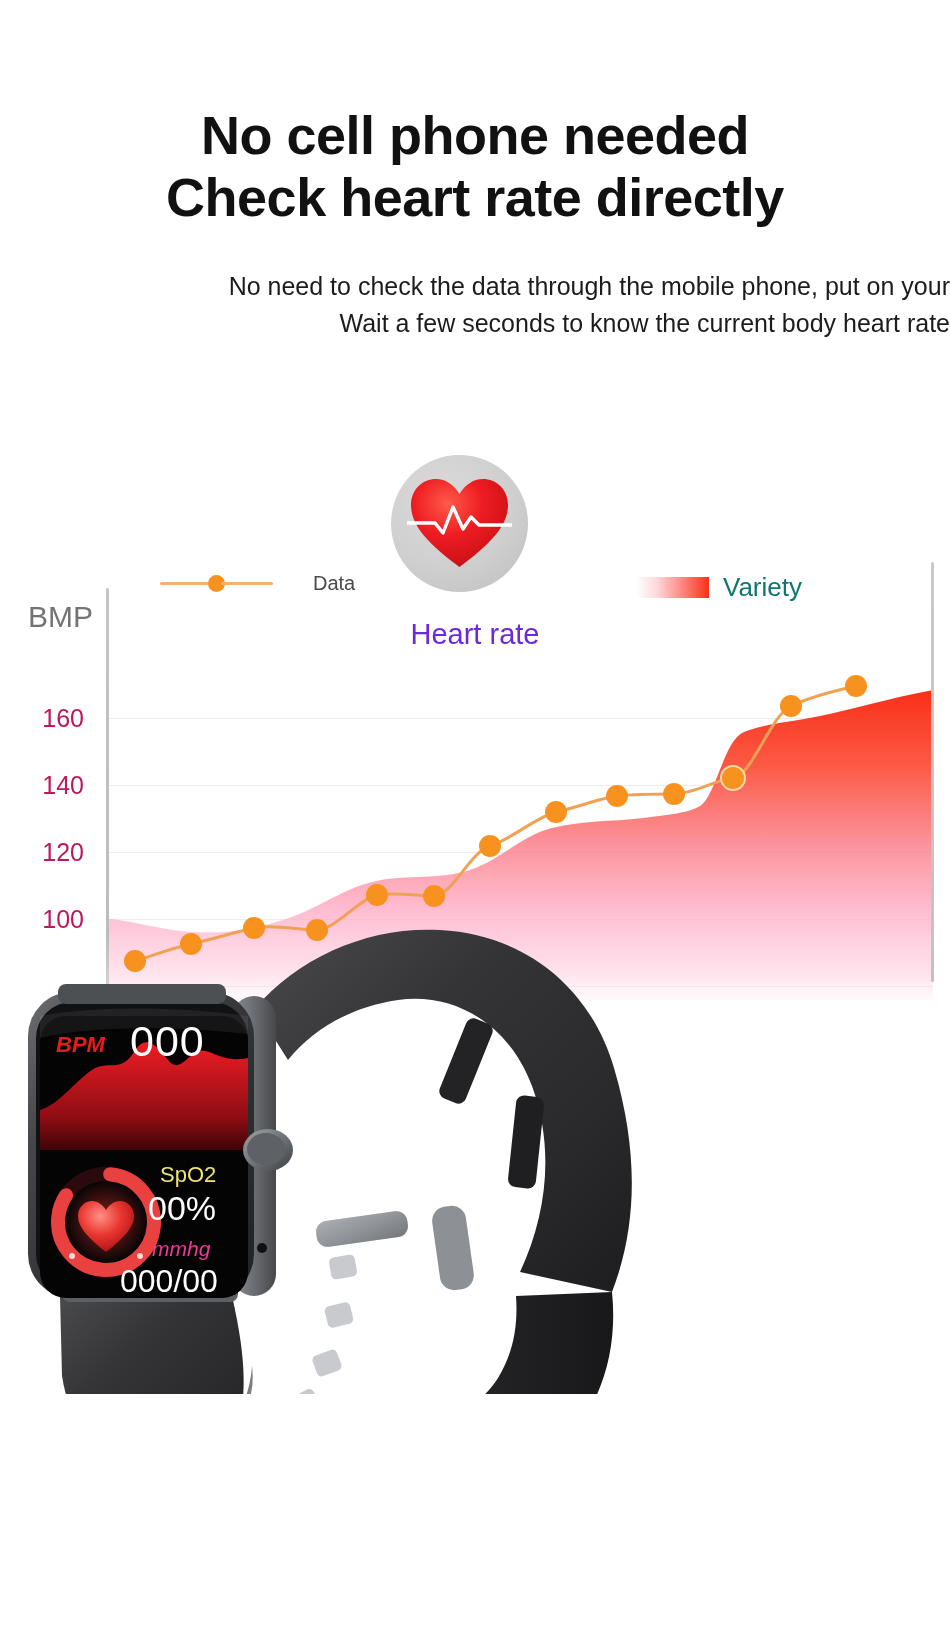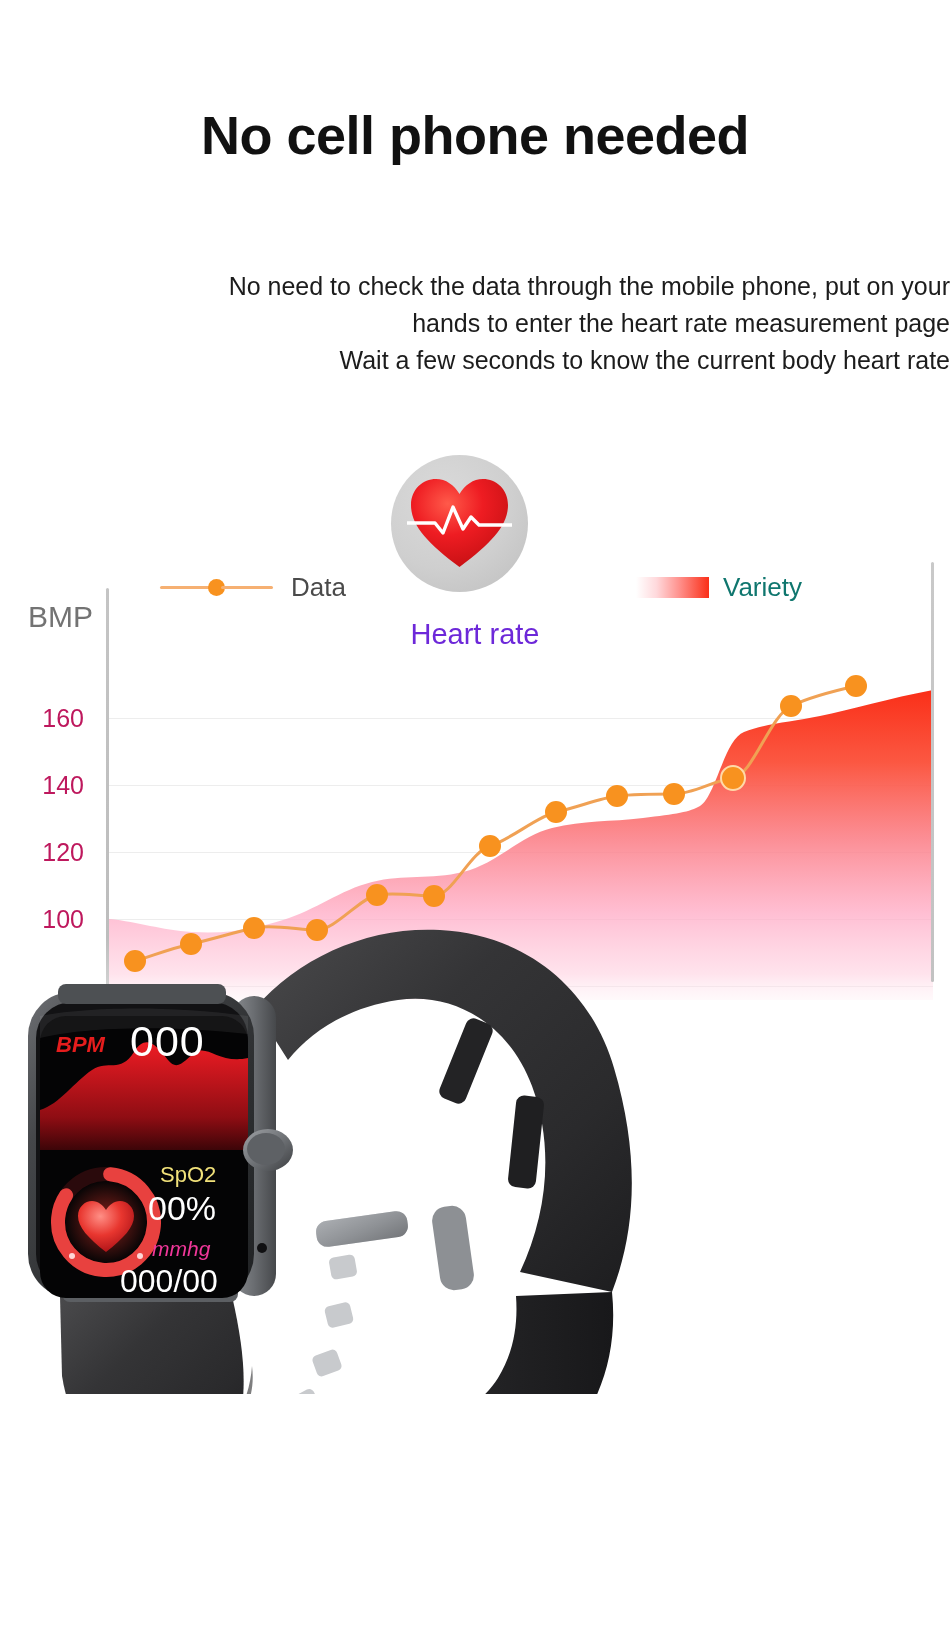--- a/index.html
+++ b/index.html
@@ -93,6 +93,7 @@
 
   <div class="headline">
     <span class="l1">No cell phone needed</span>
+    <span class="l2">Check heart rate directly</span>
   </div>
 
   <div class="subcopy">

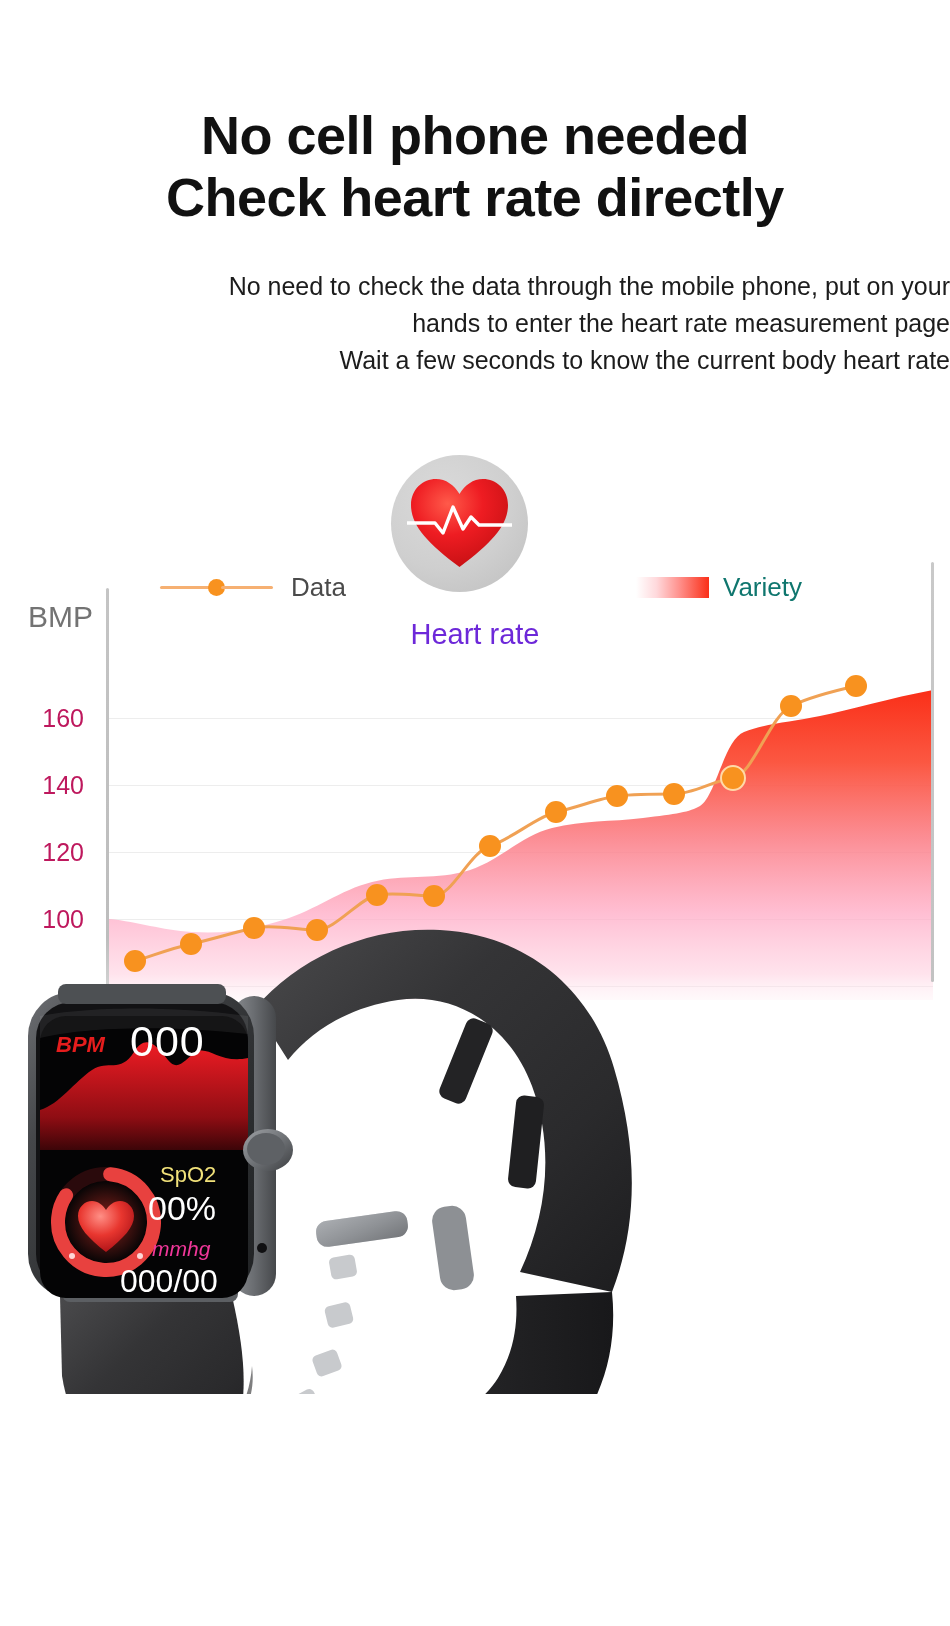--- a/index.html
+++ b/index.html
@@ -98,7 +98,6 @@
 
   <div class="subcopy">
     <span>No need to check the data through the mobile phone, put on your</span>
-    <span>hands to enter the heart rate measurement page</span>
     <span>Wait a few seconds to know the current body heart rate</span>
   </div>
 

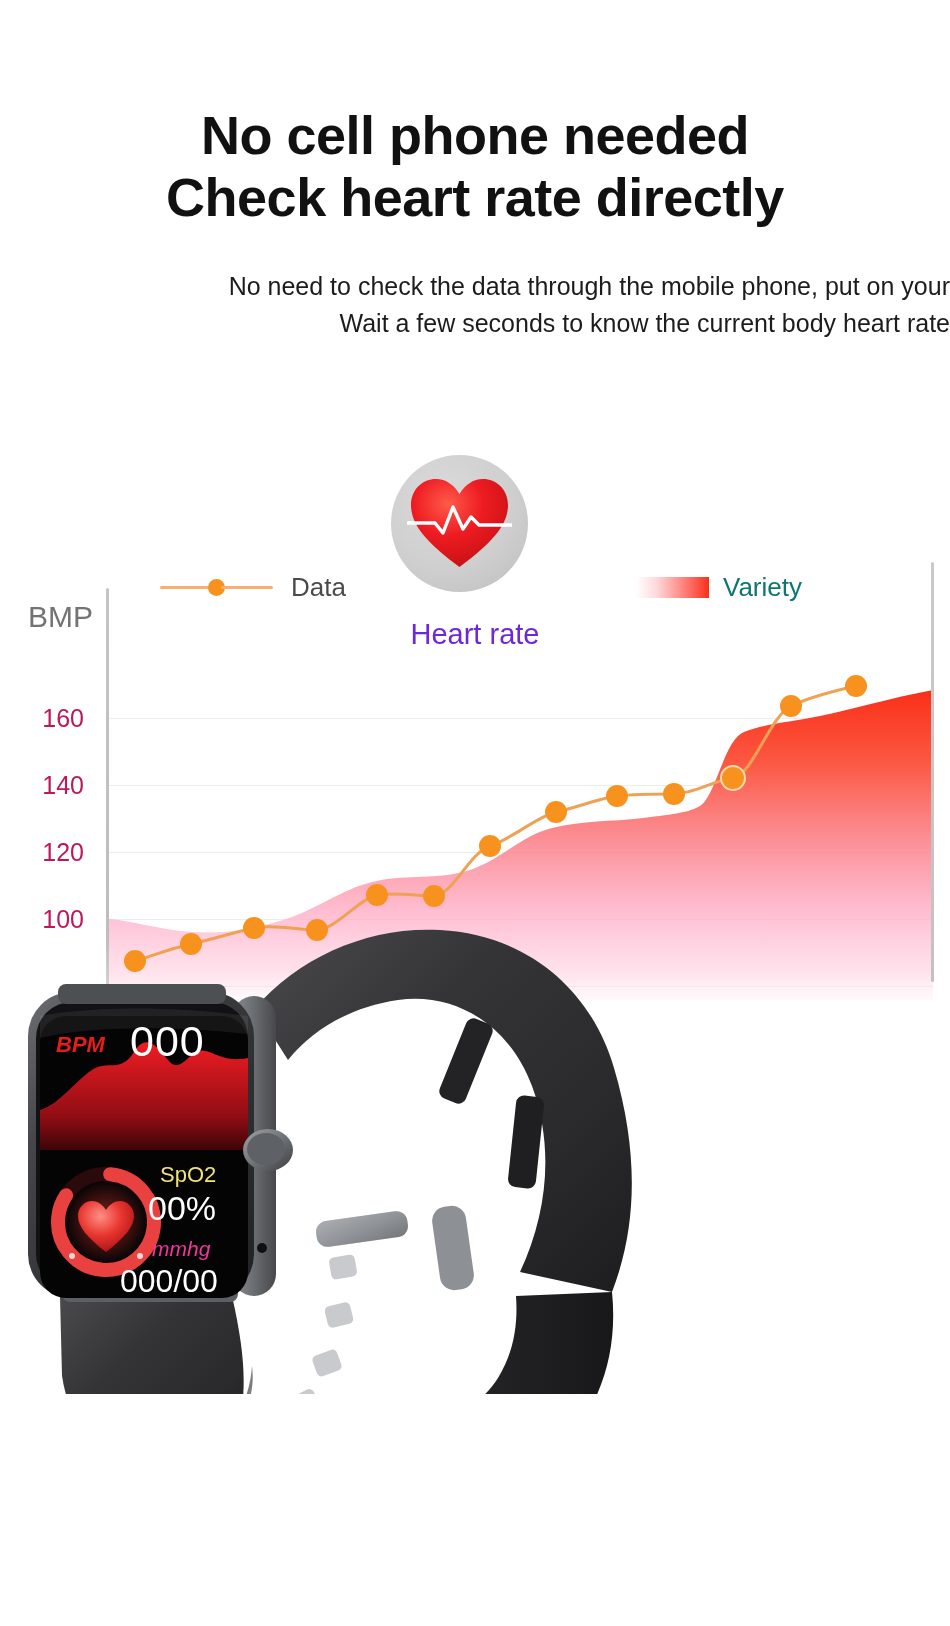--- a/index.html
+++ b/index.html
@@ -58,7 +58,7 @@
   .legend-data .ldot{
     width:17px;height:17px;border-radius:50%;background:#f8921f;margin:0 -4px;
   }
-  .legend-data .ltxt{margin-left:18px;color:#4a4a4a;font-size:26px;}
+  .legend-data .ltxt{margin-left:40px;color:#4a4a4a;font-size:20px;}
 
   .legend-variety{
     position:absolute;left:636px;top:572px;display:flex;align-items:center;

